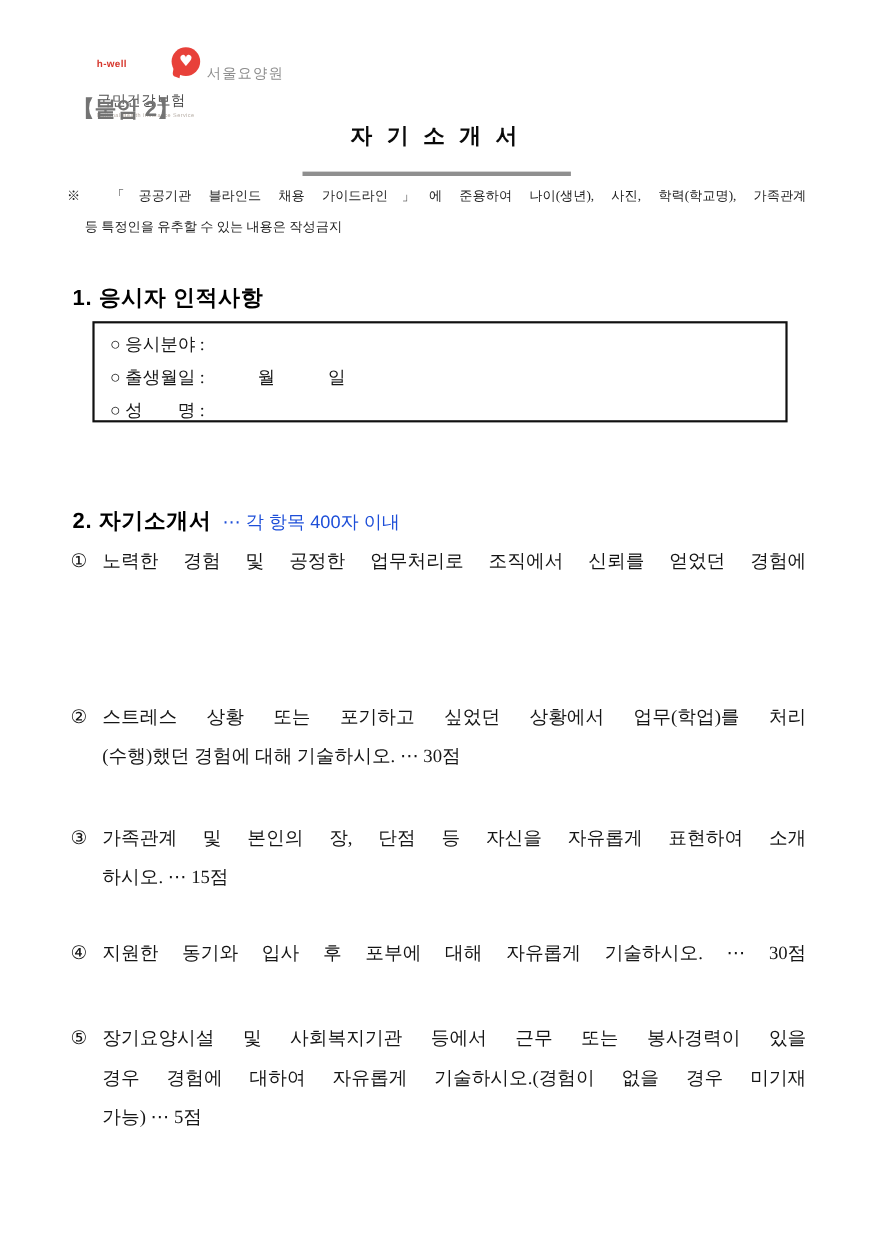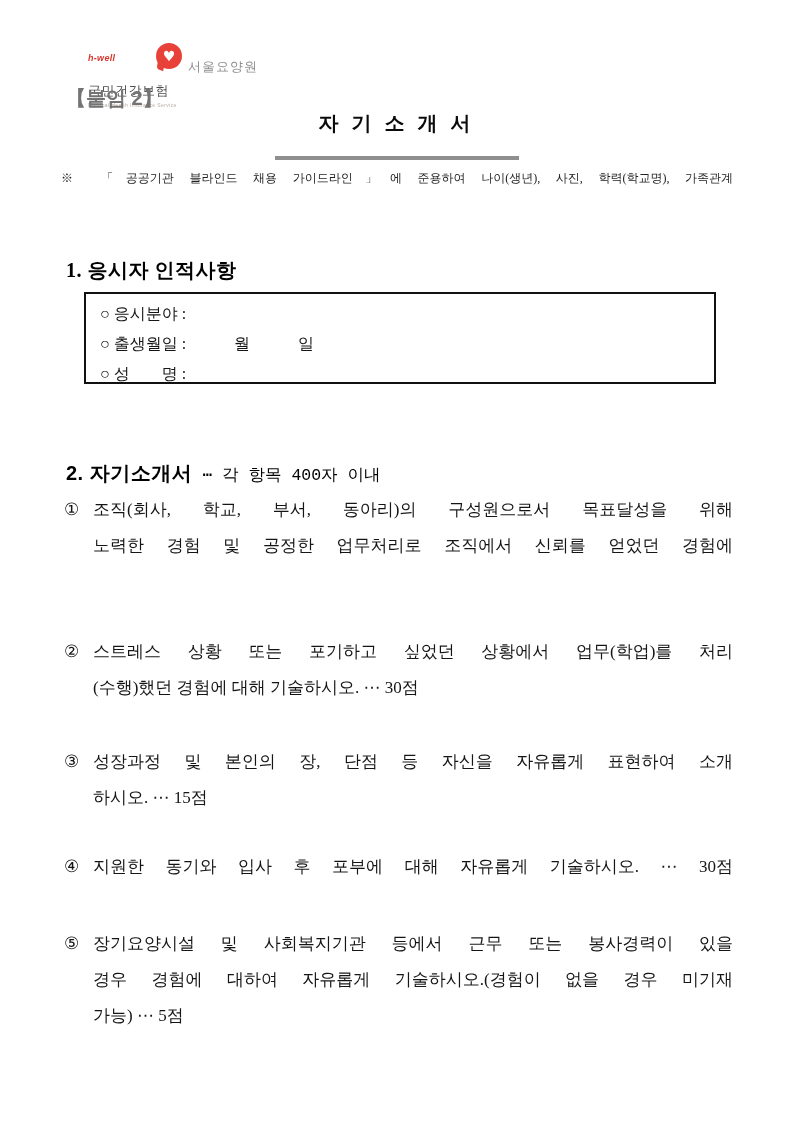--- a/index.html
+++ b/index.html
@@ -13,7 +13,7 @@
   }
   
   .logo{position:absolute;left:88px;top:53px;width:220px;height:42px;}
-  .hwell{font-family:"Liberation Sans","DejaVu Sans",sans-serif;font-style:italic;font-weight:bold;font-size:9px;color:#d6362c;letter-spacing:.3px;}
+  .hwell{font-family:"Liberation Sans","DejaVu Sans",sans-serif;font-weight:bold;font-size:9px;color:#d6362c;letter-spacing:.3px;}
   .orgname{font-family:"Liberation Sans","DejaVu Sans",sans-serif;font-size:13px;color:#4d4d4d;letter-spacing:.5px;margin-top:19px;}
   .orgsub{font-family:"Liberation Sans","DejaVu Sans",sans-serif;font-size:5px;color:#b5aca4;letter-spacing:.4px;margin-top:2px;}
   .heart-badge{

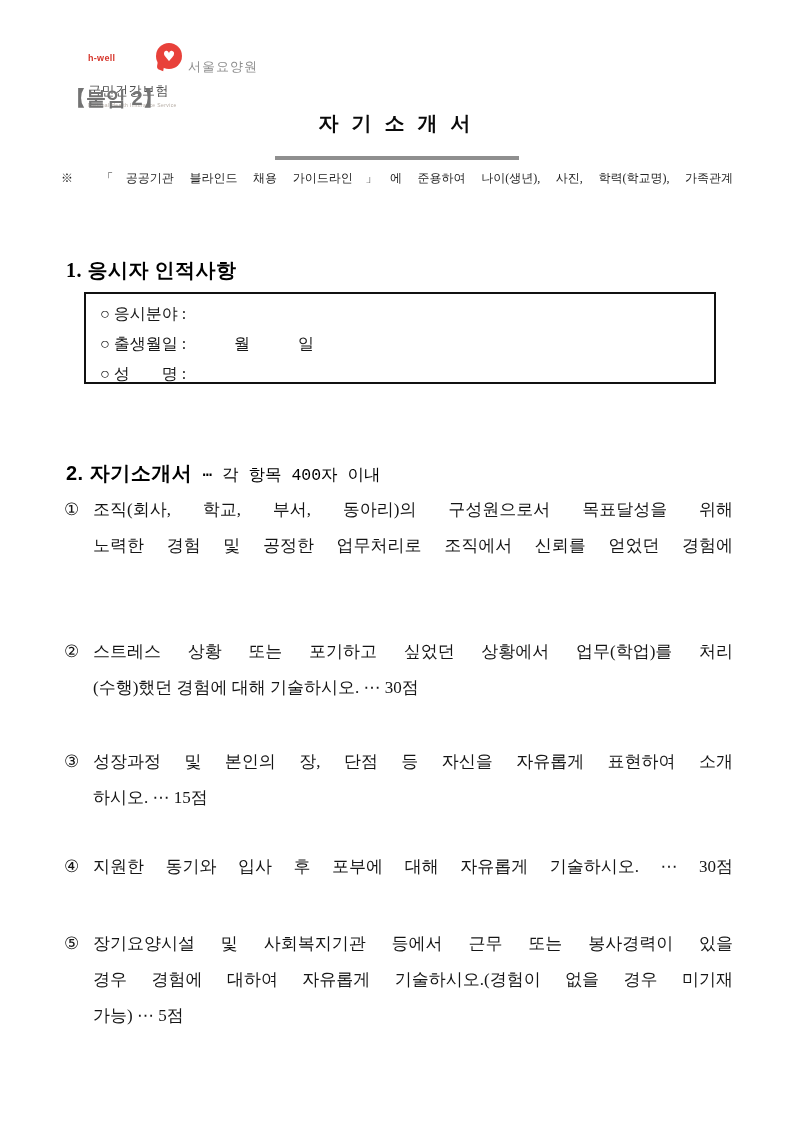--- a/index.html
+++ b/index.html
@@ -79,6 +79,7 @@
 
   <div class="notice">
     <div class="n1">※ 「공공기관 블라인드 채용 가이드라인」에 준용하여 나이(생년), 사진, 학력(학교명), 가족관계</div>
+    <div class="n2">등 특정인을 유추할 수 있는 내용은 작성금지</div>
   </div>
 
   <h2 class="sec-heading sec1">1. 응시자 인적사항</h2>

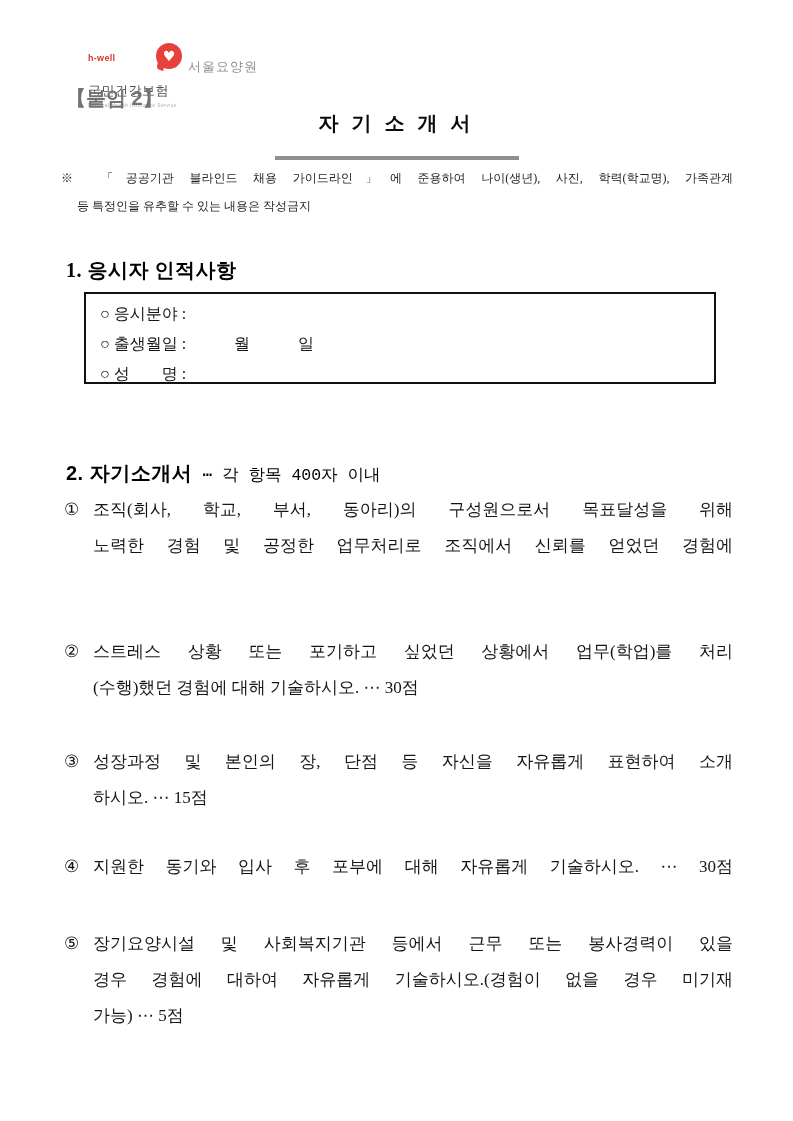--- a/index.html
+++ b/index.html
@@ -37,7 +37,7 @@
   .notice .n2{padding-left:16px;}
   
   .sec-heading{position:absolute;font-family:"Liberation Sans","DejaVu Sans",sans-serif;font-weight:bold;font-size:20px;color:#000;letter-spacing:.5px;}
-  .sec1{left:66px;top:240px;font-family:Liberation Serif, serif;}
+  .sec1{left:66px;top:240px;}
   .sec2{left:66px;top:443px;}
   .sec2-note{font-family:Liberation Mono, monospace;font-weight:normal;font-size:16.5px;letter-spacing:0;margin-left:10px;color:#000000;}
   

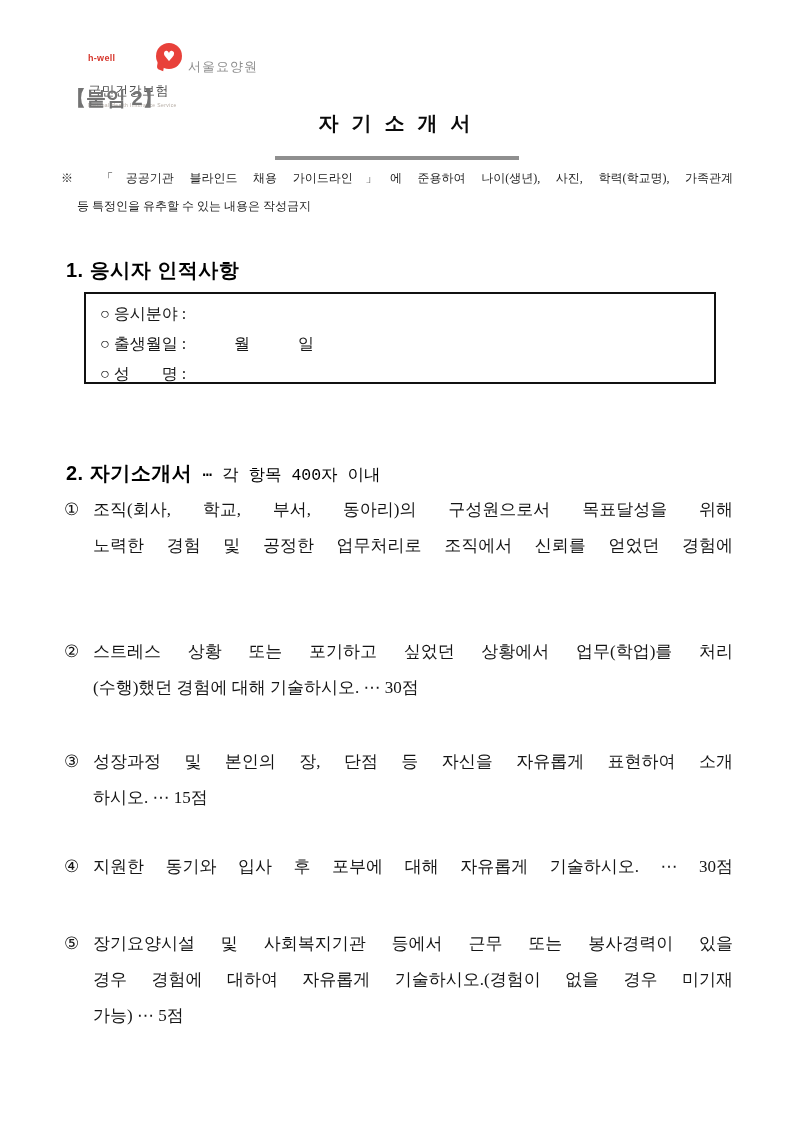--- a/index.html
+++ b/index.html
@@ -39,7 +39,7 @@
   .sec-heading{position:absolute;font-family:"Liberation Sans","DejaVu Sans",sans-serif;font-weight:bold;font-size:20px;color:#000;letter-spacing:.5px;}
   .sec1{left:66px;top:240px;}
   .sec2{left:66px;top:443px;}
-  .sec2-note{font-family:Liberation Mono, monospace;font-weight:normal;font-size:16.5px;letter-spacing:0;margin-left:10px;color:#000000;}
+  .sec2-note{font-family:Liberation Sans, sans-serif;font-weight:normal;font-size:16.5px;letter-spacing:0;margin-left:10px;color:#1d4ed8;}
   
   .info-box{
     position:absolute;left:84px;top:292px;width:632px;height:92px;

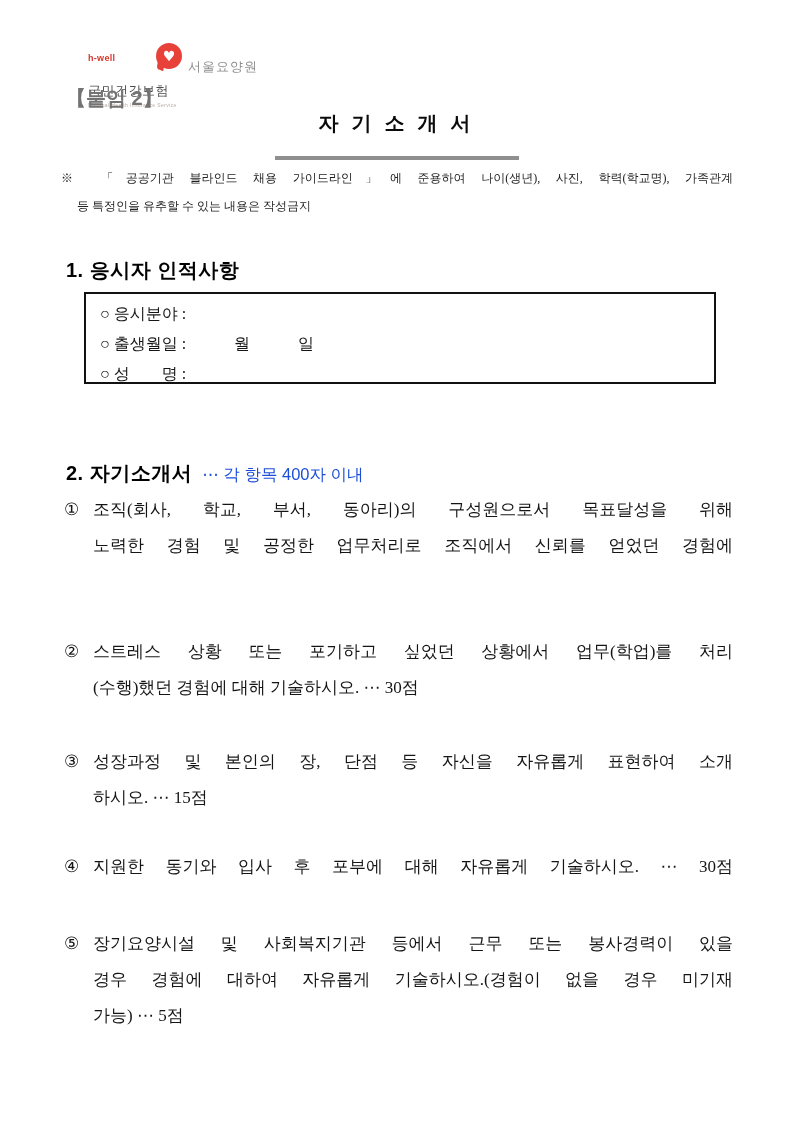--- a/index.html
+++ b/index.html
@@ -95,7 +95,6 @@
   <div class="q-item q1">
     <span class="q-num">①</span>
     <div class="q-text">
-      <div class="jl">조직(회사, 학교, 부서, 동아리)의 구성원으로서 목표달성을 위해</div>
       <div class="jl">노력한 경험 및 공정한 업무처리로 조직에서 신뢰를 얻었던 경험에</div>
     </div>
   </div>

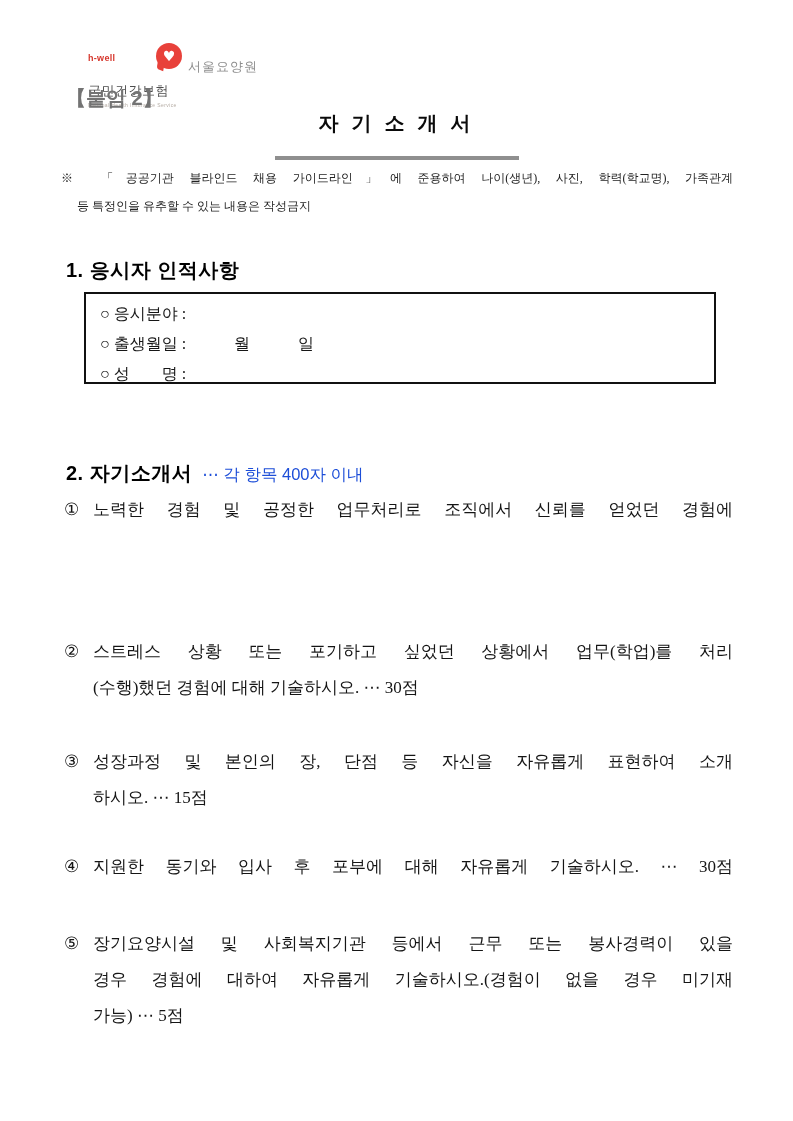--- a/index.html
+++ b/index.html
@@ -110,7 +110,7 @@
   <div class="q-item q3">
     <span class="q-num">③</span>
     <div class="q-text">
-      <div class="jl">성장과정 및 본인의 장, 단점 등 자신을 자유롭게 표현하여 소개</div>
+      <div class="jl">가족관계 및 본인의 장, 단점 등 자신을 자유롭게 표현하여 소개</div>
       <div class="last">하시오. ⋯ 15점</div>
     </div>
   </div>

